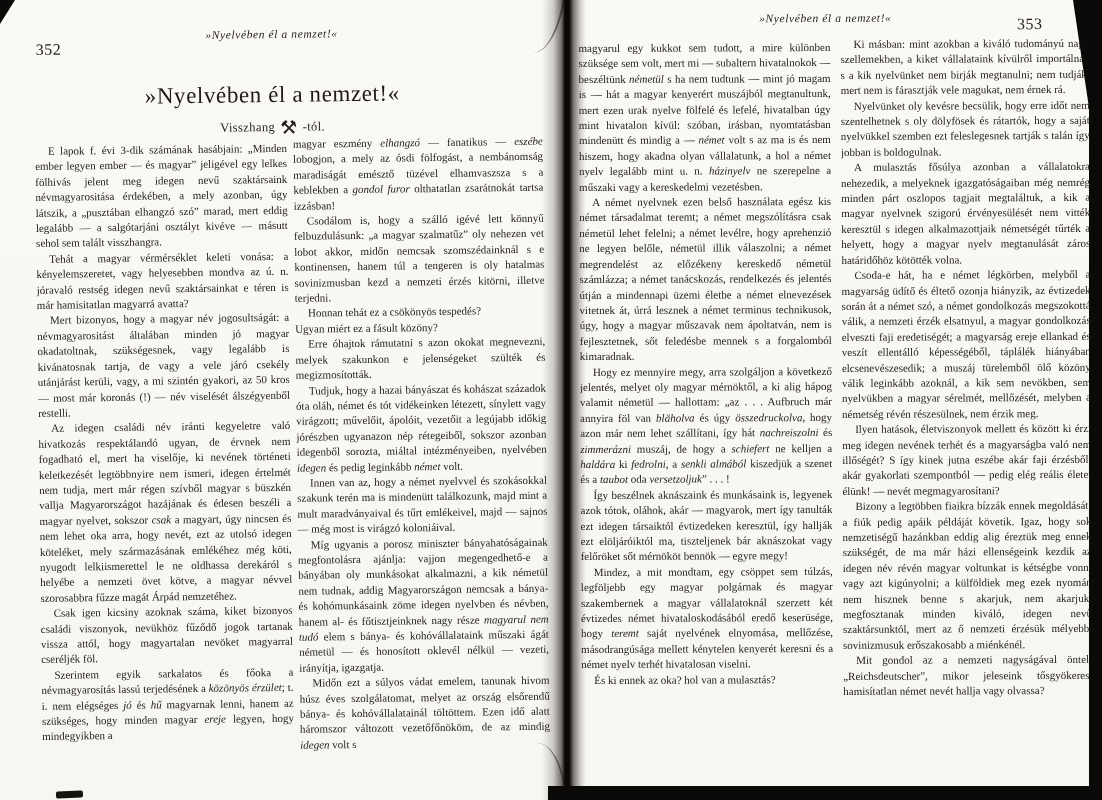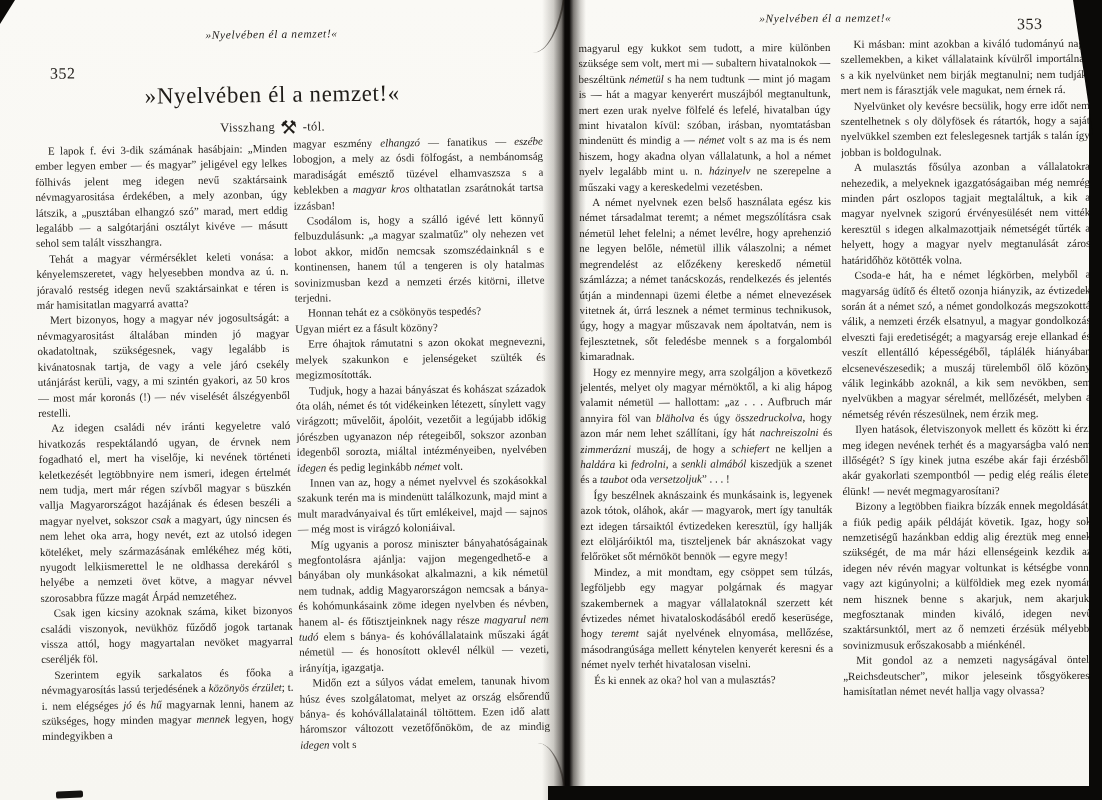--- a/index.html
+++ b/index.html
@@ -9,7 +9,7 @@
   .page-left{left:0;width:552px;transform:rotate(-0.7deg);transform-origin:50% 50%;}
   .page-right{left:552px;width:550px;transform:rotate(-0.25deg);transform-origin:50% 50%;}
   .pagenum{position:absolute;font-size:16px;letter-spacing:.5px;}
-  .pagenum-l{left:54px;top:38px;margin-top:24px;}
+  .pagenum-l{left:40px;top:38px;}
   .pagenum-r{right:58px;top:16px;}
   .runhead{position:absolute;left:0;right:0;text-align:center;font-style:italic;font-size:11.5px;letter-spacing:.6px;}
   .runhead-l{top:28px;}

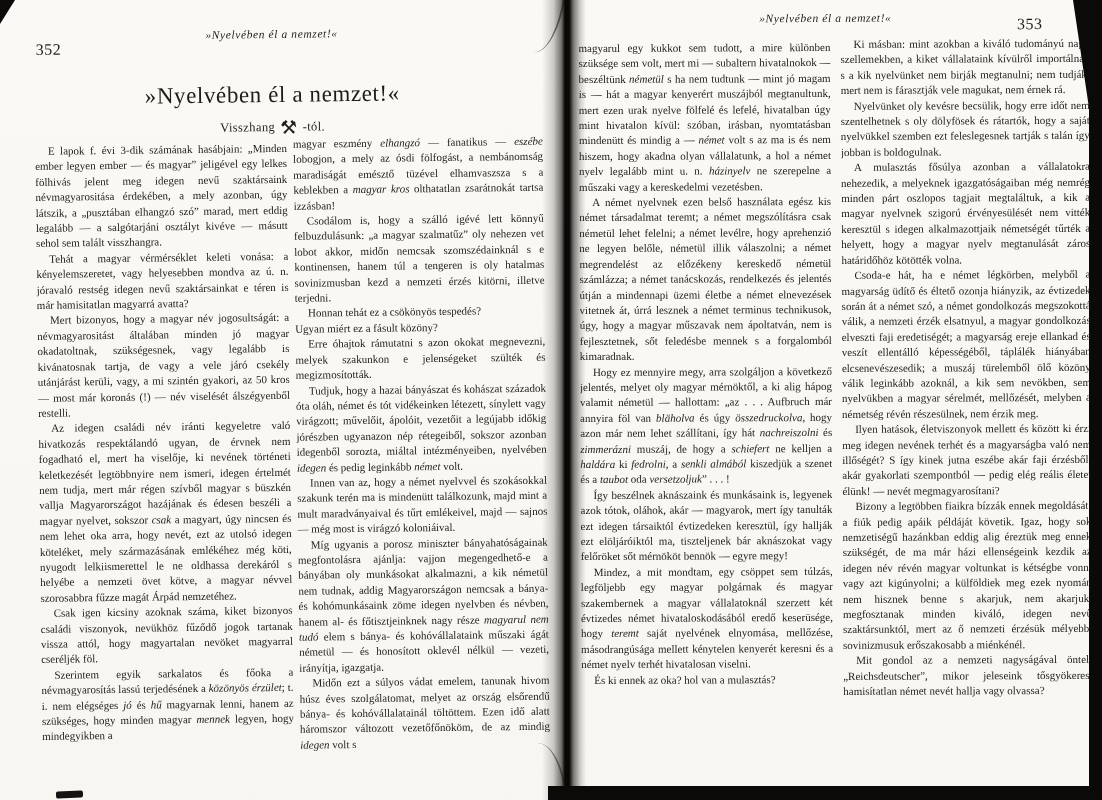--- a/index.html
+++ b/index.html
@@ -61,7 +61,7 @@
         <p class="para">Szerintem egyik sarkalatos és főoka a névmagyarosítás lassú terjedésének a <i>közönyös érzület</i>; t. i. nem elégséges <i>jó</i> és <i>hű</i> magyarnak lenni, hanem az szükséges, hogy minden magyar <i>mennek</i> legyen, hogy mindegyikben a</p>
       </div>
     <div class="col colL2">
-        <p class="para cont">magyar eszmény <i>elhangzó</i> — fanatikus — <i>eszébe</i> lobogjon, a mely az ósdi fölfogást, a nembánomság maradiságát emésztő tüzével elhamvaszsza s a keblekben a <i>magyar kros</i> olthatatlan zsarátnokát tartsa izzásban!</p>
+        <p class="para cont">magyar eszmény <i>elhangzó</i> — fanatikus — <i>eszébe</i> lobogjon, a mely az ósdi fölfogást, a nembánomság maradiságát emésztő tüzével elhamvaszsza s a keblekben a <i>gondol furor</i> olthatatlan zsarátnokát tartsa izzásban!</p>
         <p class="para">Csodálom is, hogy a szálló igévé lett könnyű felbuzdulásunk: „a magyar szalmatűz” oly nehezen vet lobot akkor, midőn nemcsak szomszédainknál s e kontinensen, hanem túl a tengeren is oly hatalmas sovinizmusban kezd a nemzeti érzés kitörni, illetve terjedni.</p>
         <p class="para">Honnan tehát ez a csökönyös tespedés?</p>
         <p class="para cont">Ugyan miért ez a fásult közöny?</p>

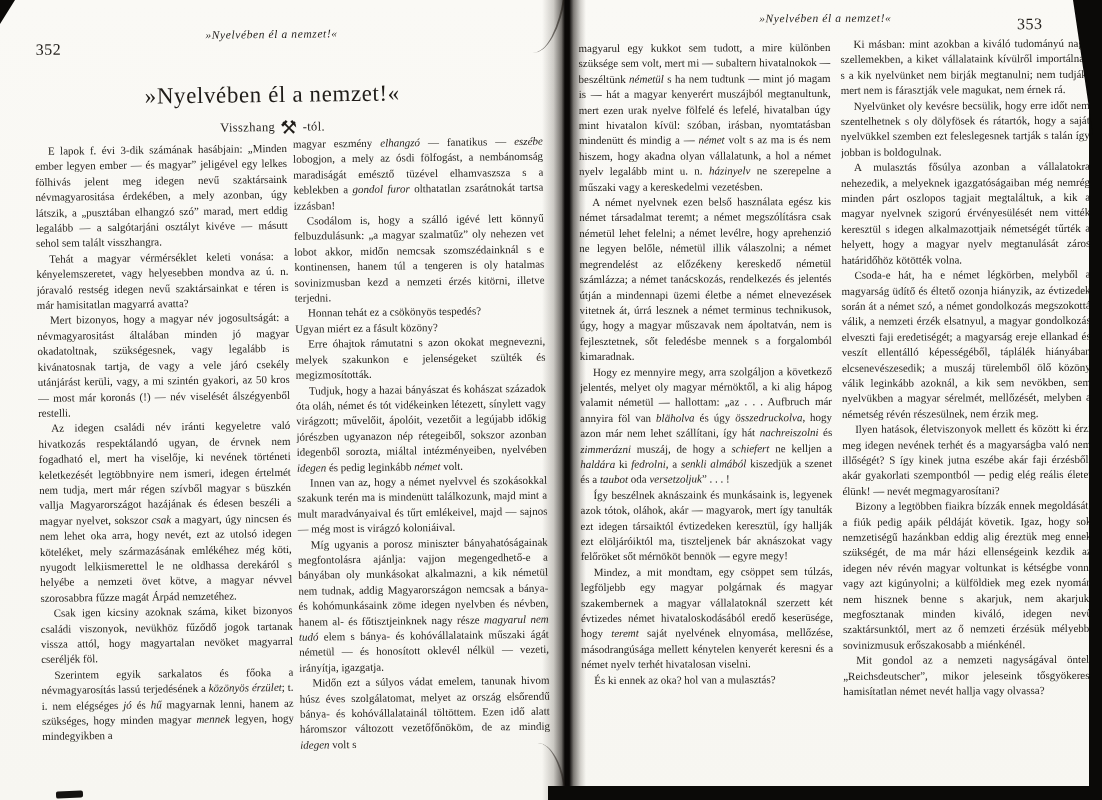--- a/index.html
+++ b/index.html
@@ -58,7 +58,7 @@
         <p class="para">Mert bizonyos, hogy a magyar név jogosultságát: a névmagyarositást általában minden jó magyar okadatoltnak, szükségesnek, vagy legalább is kivánatosnak tartja, de vagy a vele járó csekély utánjárást kerüli, vagy, a mi szintén gyakori, az 50 kros — most már koronás (!) — név viselését álszégyenből restelli.</p>
         <p class="para">Az idegen családi név iránti kegyeletre való hivatkozás respektálandó ugyan, de érvnek nem fogadható el, mert ha viselője, ki nevének történeti keletkezését legtöbbnyire nem ismeri, idegen értelmét nem tudja, mert már régen szívből magyar s büszkén vallja Magyarországot hazájának és édesen beszéli a magyar nyelvet, sokszor <i>csak</i> a magyart, úgy nincsen és nem lehet oka arra, hogy nevét, ezt az utolsó idegen köteléket, mely származásának emlékéhez még köti, nyugodt lelkiismerettel le ne oldhassa derekáról s helyébe a nemzeti övet kötve, a magyar névvel szorosabbra fűzze magát Árpád nemzetéhez.</p>
         <p class="para">Csak igen kicsiny azoknak száma, kiket bizonyos családi viszonyok, nevükhöz fűződő jogok tartanak vissza attól, hogy magyartalan nevöket magyarral cseréljék föl.</p>
-        <p class="para">Szerintem egyik sarkalatos és főoka a névmagyarosítás lassú terjedésének a <i>közönyös érzület</i>; t. i. nem elégséges <i>jó</i> és <i>hű</i> magyarnak lenni, hanem az szükséges, hogy minden magyar <i>mennek</i> legyen, hogy mindegyikben a</p>
+        <p class="para">Szerintem egyik sarkalatos és főoka a névmagyarosítás lassú terjedésének a <i>közönyös érzület</i>; t. i. nem elégséges <i>jó</i> és <i>hű</i> magyarnak lenni, hanem az szükséges, hogy minden magyar <i>ereje</i> legyen, hogy mindegyikben a</p>
       </div>
     <div class="col colL2">
         <p class="para cont">magyar eszmény <i>elhangzó</i> — fanatikus — <i>eszébe</i> lobogjon, a mely az ósdi fölfogást, a nembánomság maradiságát emésztő tüzével elhamvaszsza s a keblekben a <i>gondol furor</i> olthatatlan zsarátnokát tartsa izzásban!</p>

